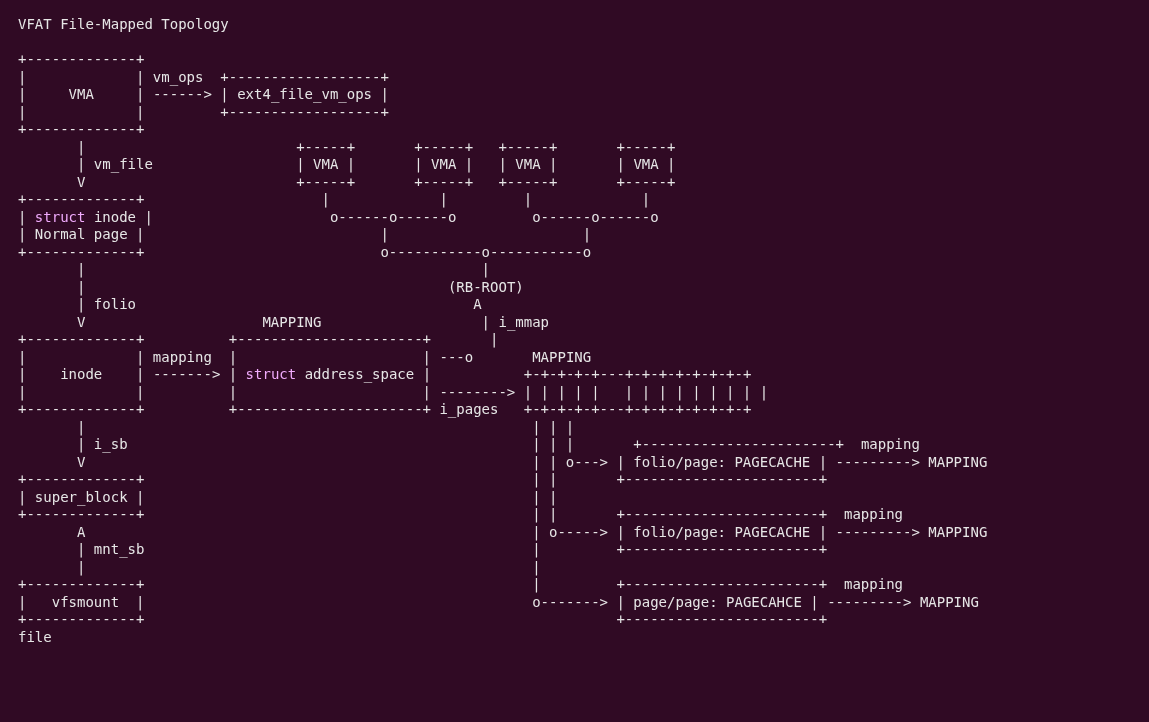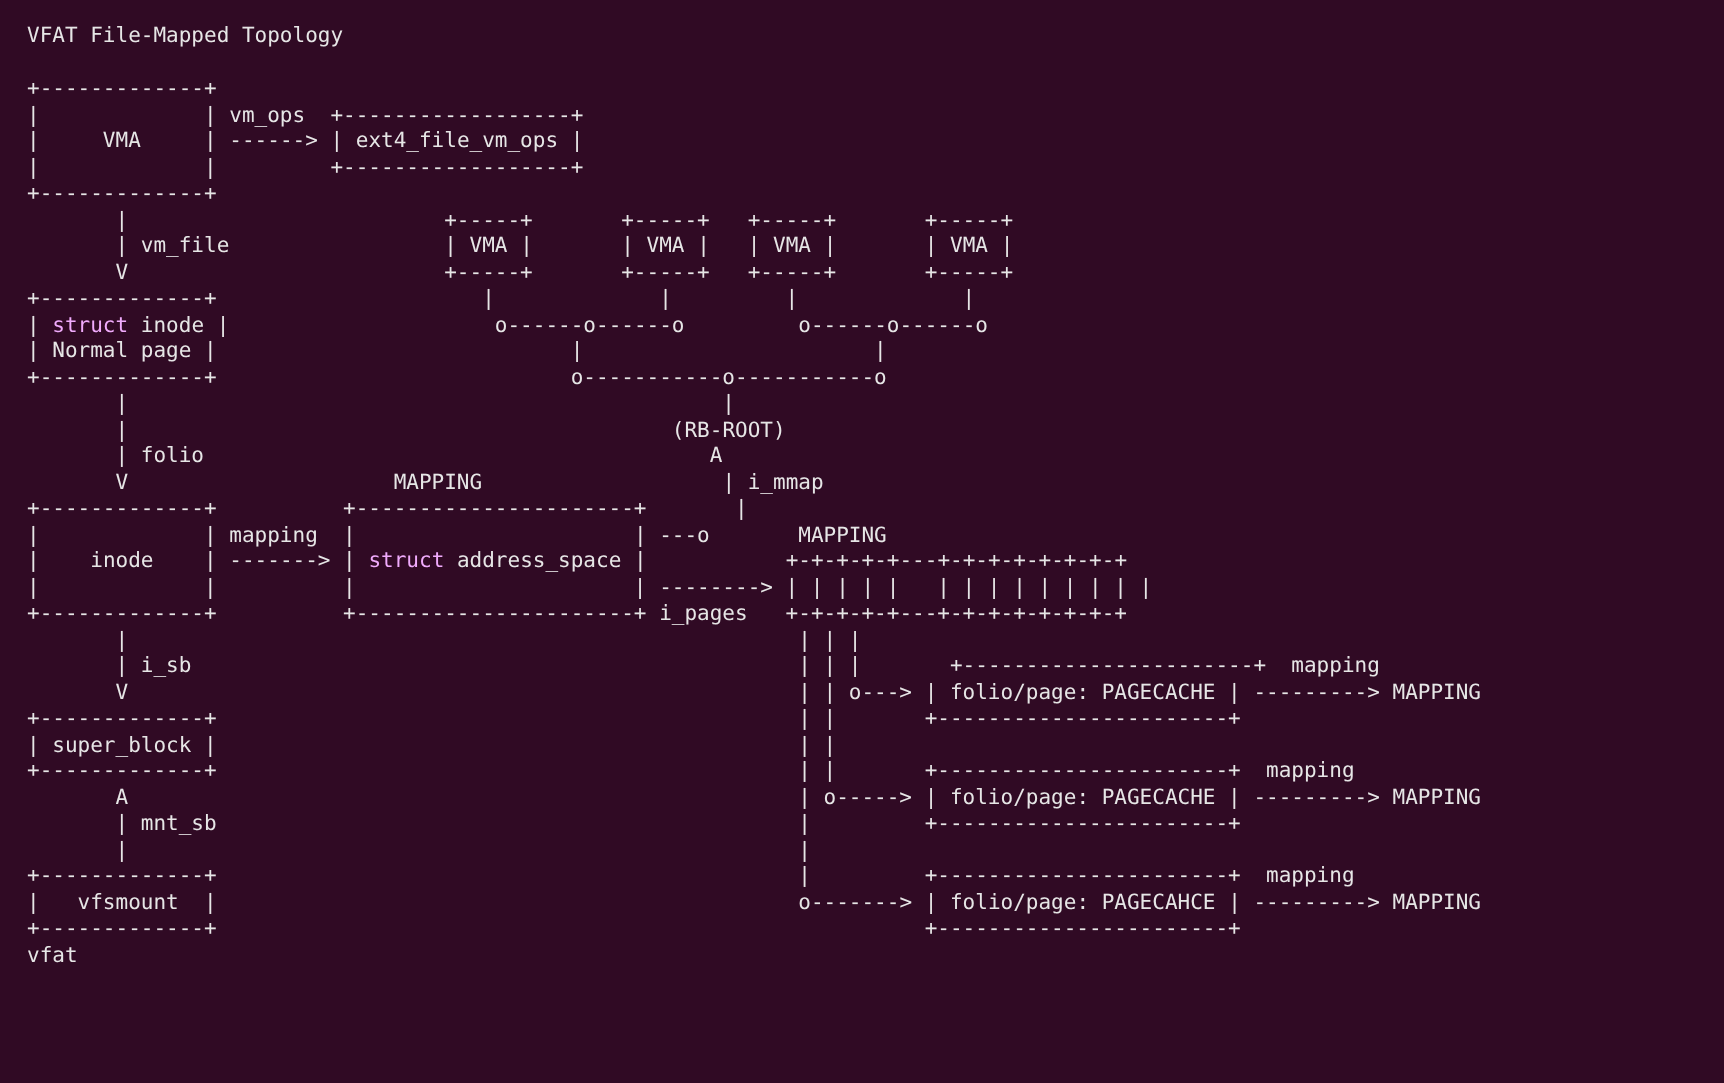--- a/index.html
+++ b/index.html
@@ -54,7 +54,7 @@
        | <span>mnt_sb</span>                                              |         +-----------------------+
        |                                                     |
 +-------------+                                              |         +-----------------------+  <span>mapping</span>
-|   <span>vfsmount</span>  |                                              o-------&gt; | <span>folio/page: PAGECAHCE</span> | ---------&gt; <span>MAPPING</span>
+|   <span>vfsmount</span>  |                                              o-------&gt; | <span>page/page: PAGECAHCE</span> | ---------&gt; <span>MAPPING</span>
 +-------------+                                                        +-----------------------+
 <span>vfat</span></pre>
 

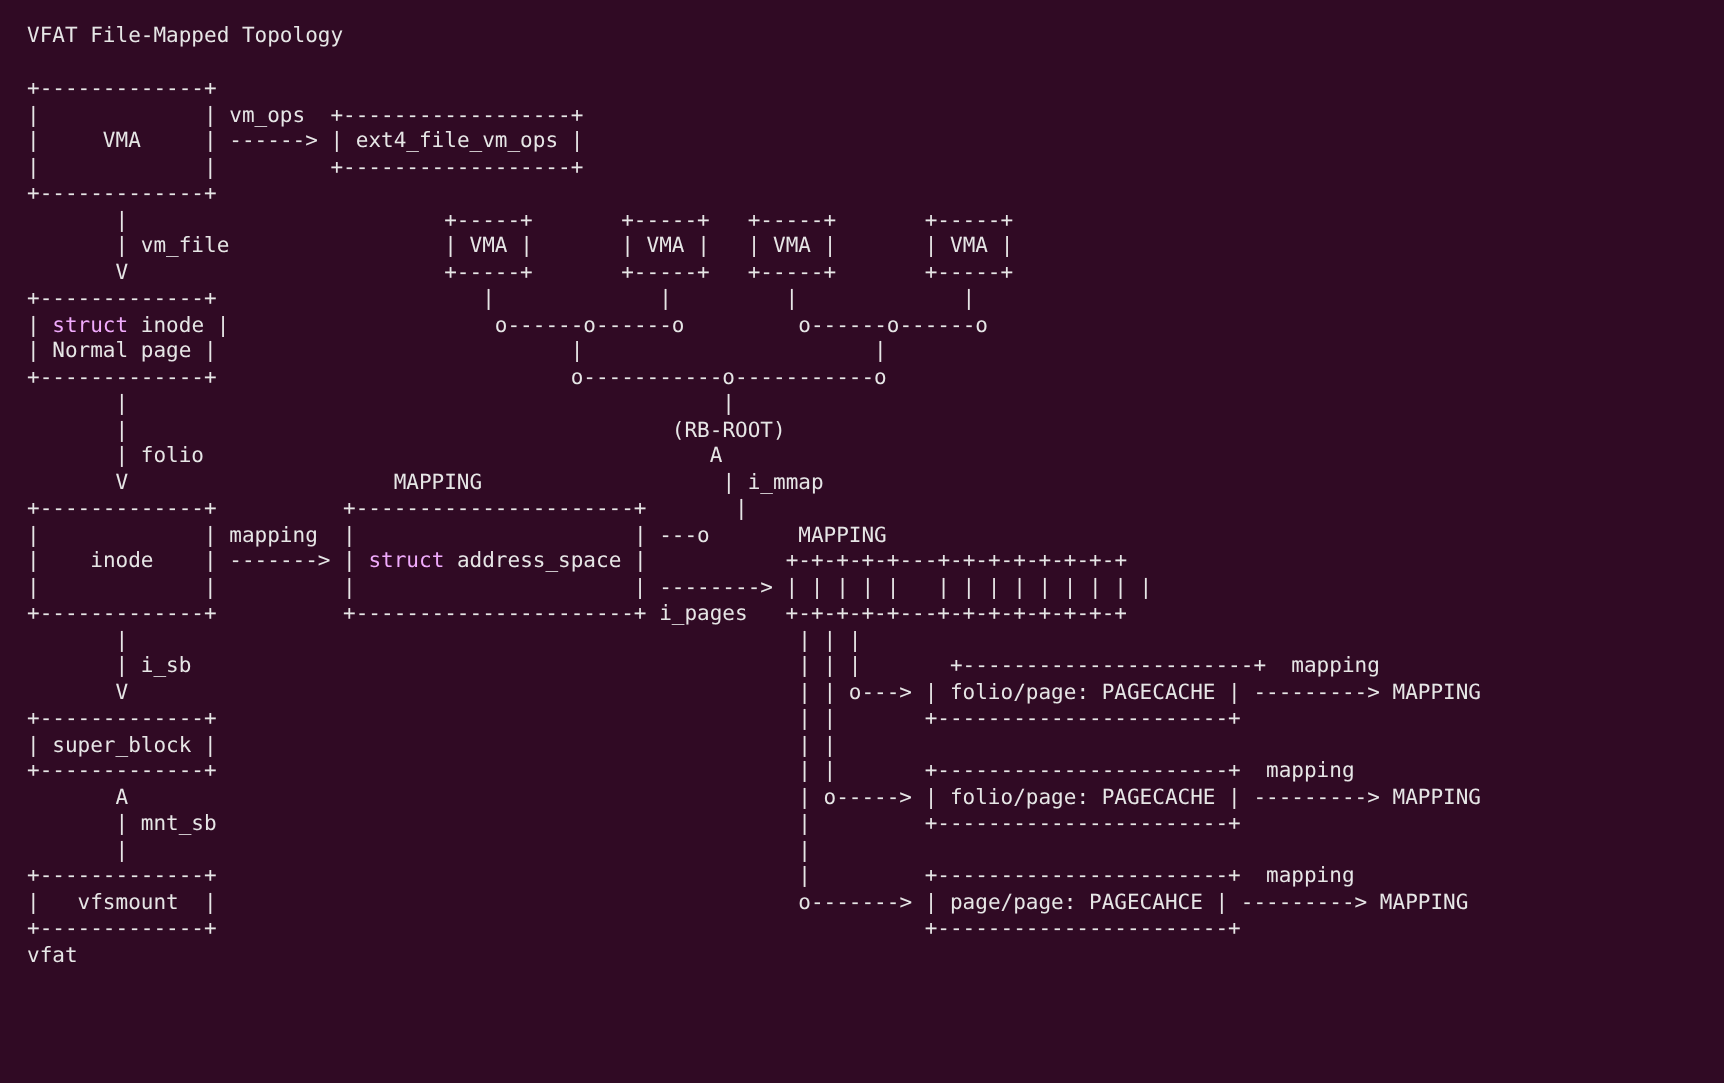--- a/index.html
+++ b/index.html
@@ -56,6 +56,6 @@
 +-------------+                                              |         +-----------------------+  <span>mapping</span>
 |   <span>vfsmount</span>  |                                              o-------&gt; | <span>page/page: PAGECAHCE</span> | ---------&gt; <span>MAPPING</span>
 +-------------+                                                        +-----------------------+
-<span>vfat</span></pre>
+<span>file</span></pre>
 
 </body></html>

